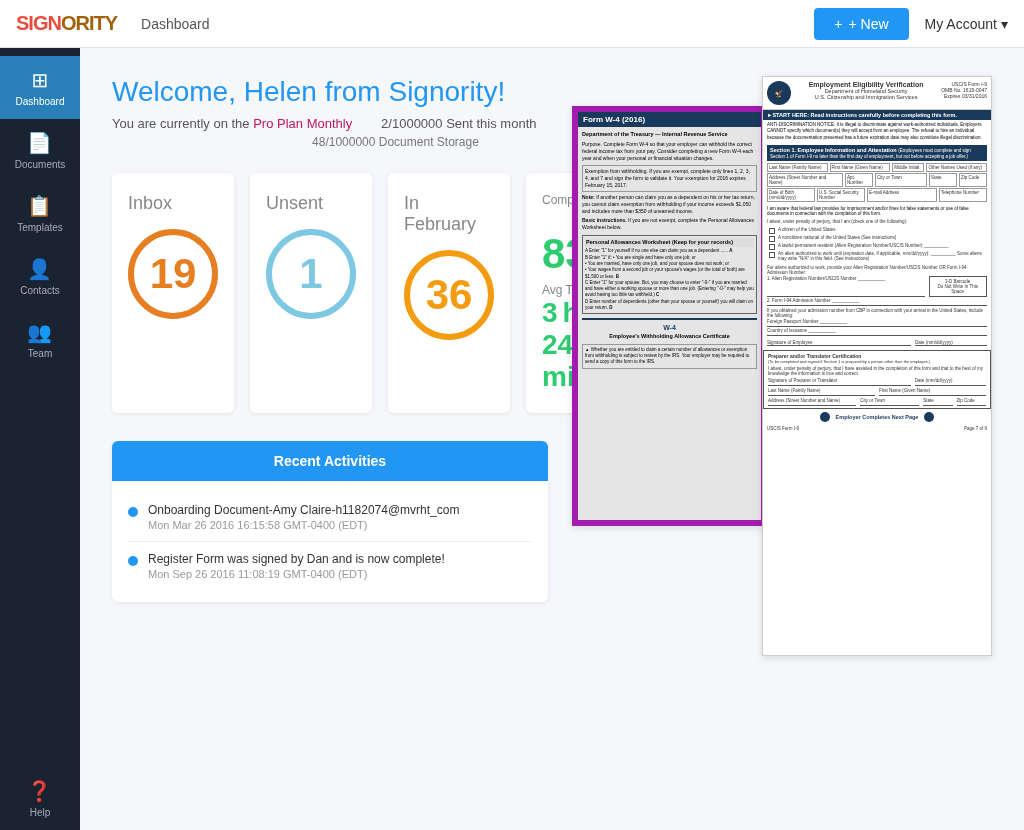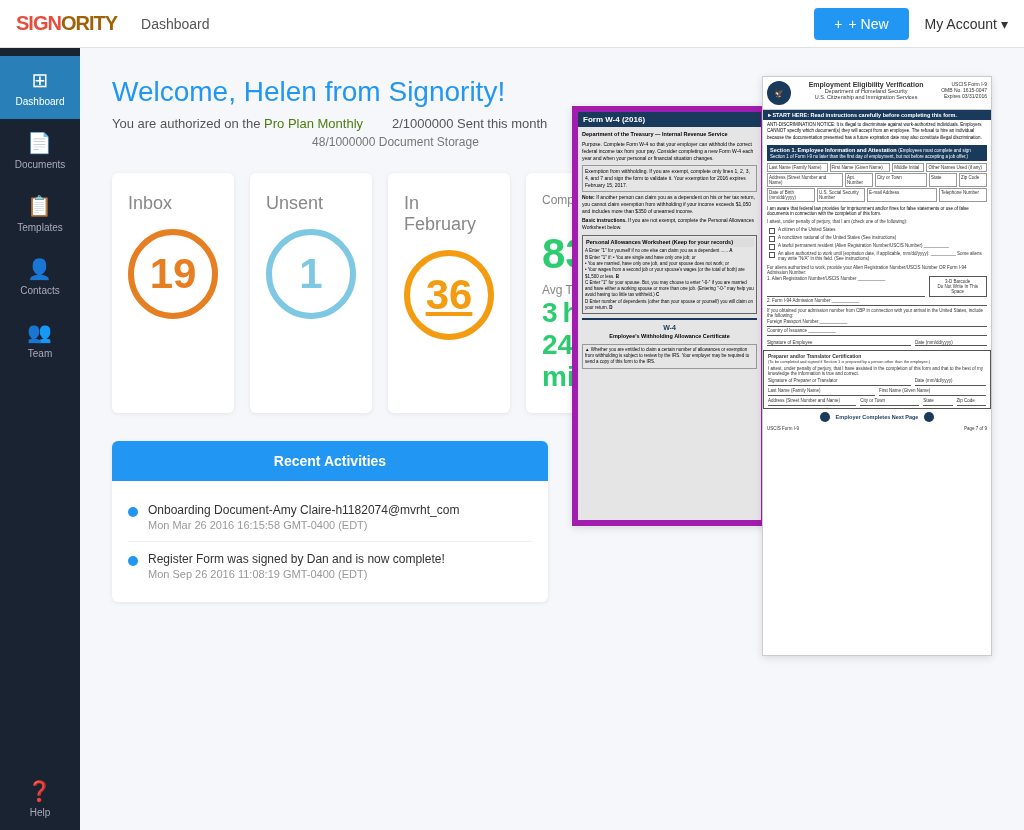--- a/index.html
+++ b/index.html
@@ -159,7 +159,7 @@
 
       <h1 class="welcome-title">Welcome, Helen from Signority!</h1>
       <div class="plan-info">
-        <span>You are authorized on the</span>&nbsp;<a href="#" class="plan-link">Pro Plan Monthly</a>
+        <span>You are currently on the</span>&nbsp;<a href="#" class="plan-link">Pro Plan Monthly</a>
         &nbsp;&nbsp;&nbsp;&nbsp;&nbsp;&nbsp;
         <span>2/1000000 Sent this month</span>
       </div>

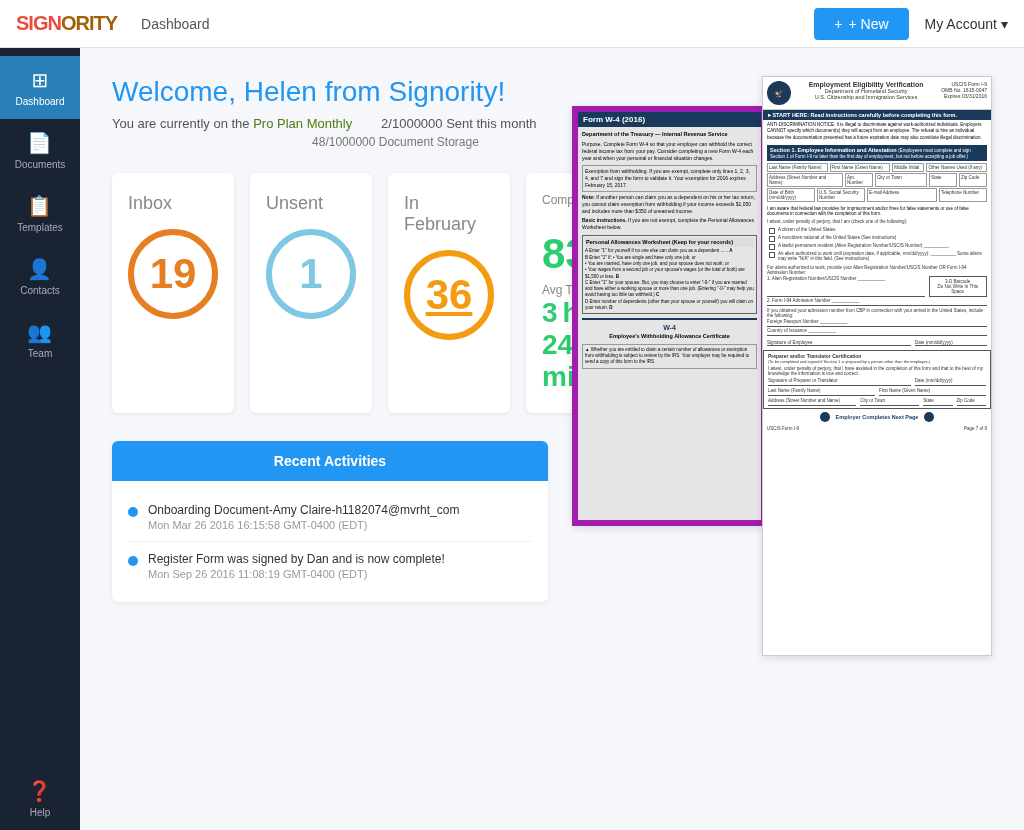--- a/index.html
+++ b/index.html
@@ -54,7 +54,7 @@
       font-size: 28px; font-weight: 300; color: #2196f3; margin-bottom: 8px;
     }
     .plan-info { font-size: 13px; color: #555; margin-bottom: 4px; }
-    .plan-link { color: #4d7c0f; text-decoration: none; }
+    .plan-link { color: #be185d; text-decoration: none; }
     .usage-info { font-size: 12px; color: #777; margin-bottom: 24px; }
 
     

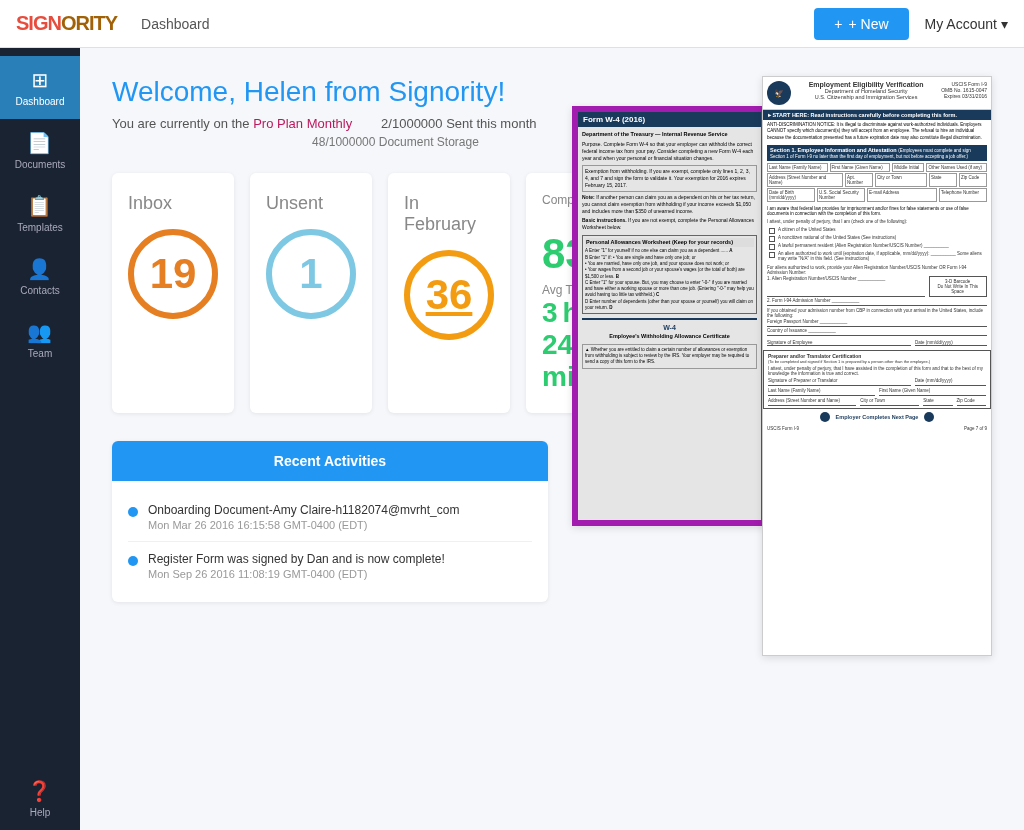--- a/index.html
+++ b/index.html
@@ -67,7 +67,7 @@
     .stat-number { font-size: 42px; font-weight: 700; line-height: 1; }
     .stat-number.orange { color: #e67e22; }
     .stat-number.blue-light { color: #7ec8e3; }
-    .stat-number.gold { color: #f39c12; text-decoration: underline; }
+    .stat-number.gold { color: #f39c12; }
     .stat-number.green { color: #2ecc71; }
     .stat-ring {
       width: 90px; height: 90px; border-radius: 50%; margin: 0 auto 4px;

